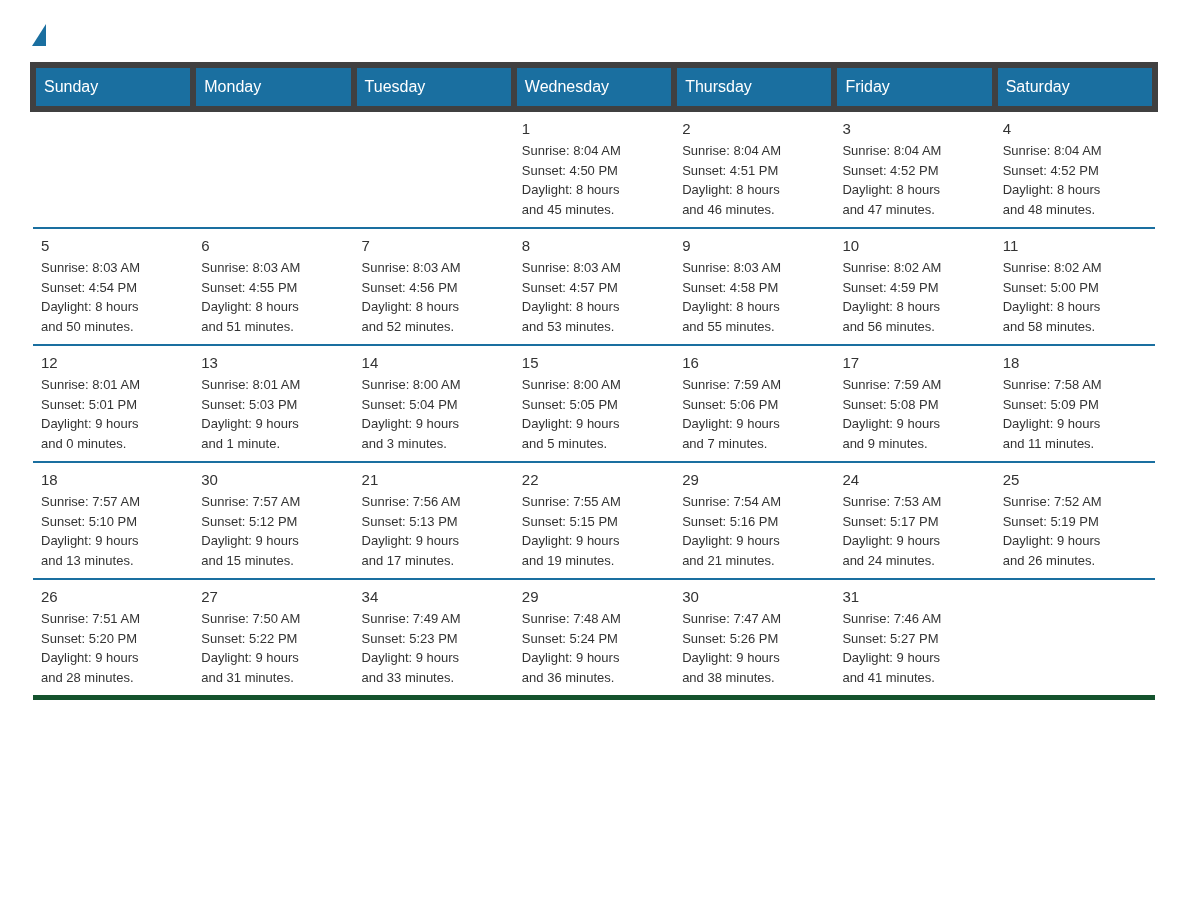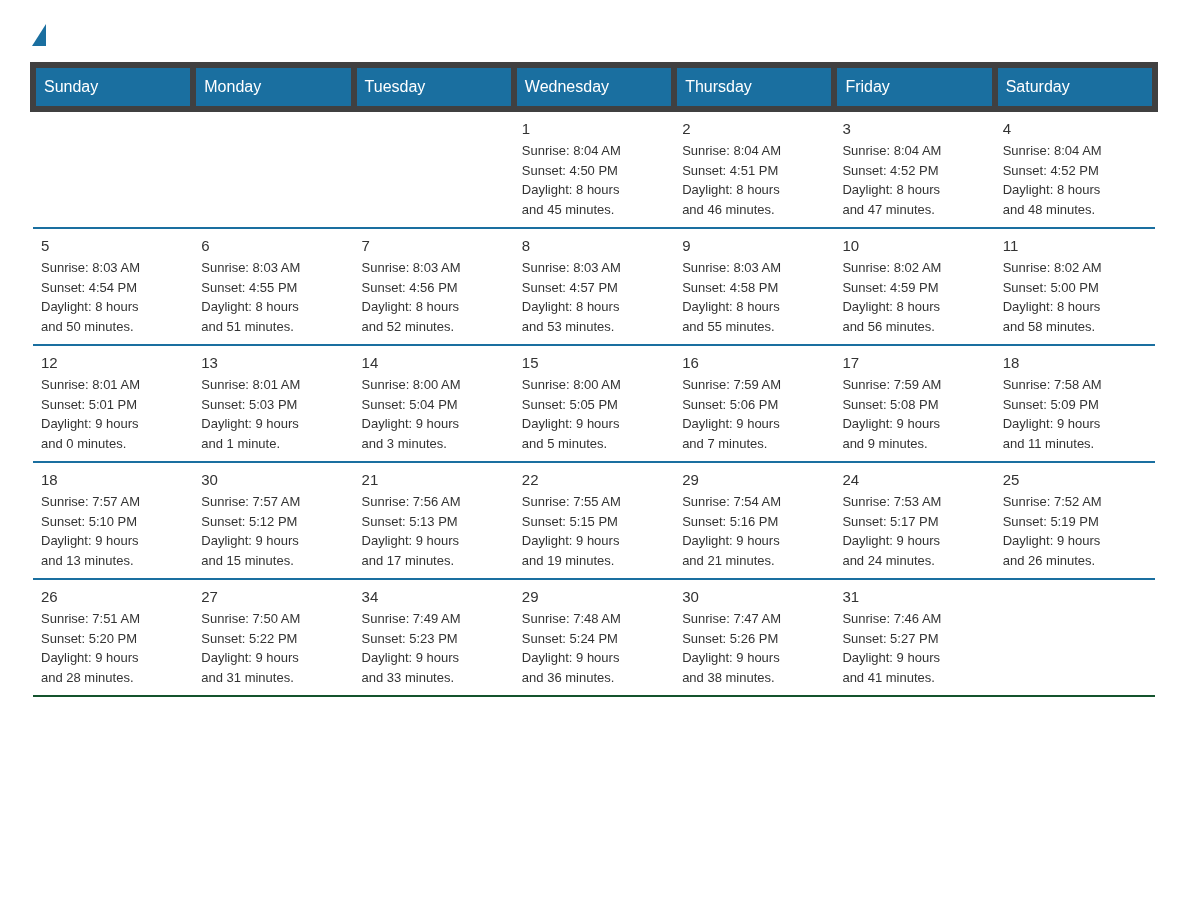--- a/index.html
+++ b/index.html
@@ -102,7 +102,7 @@
       line-height: 1.5;
     }
     .calendar tbody tr:last-child td {
-      border-bottom: 2px solid #14532d;
+      border-bottom: 5px solid #14532d;
     }
   </style>
 </head>

